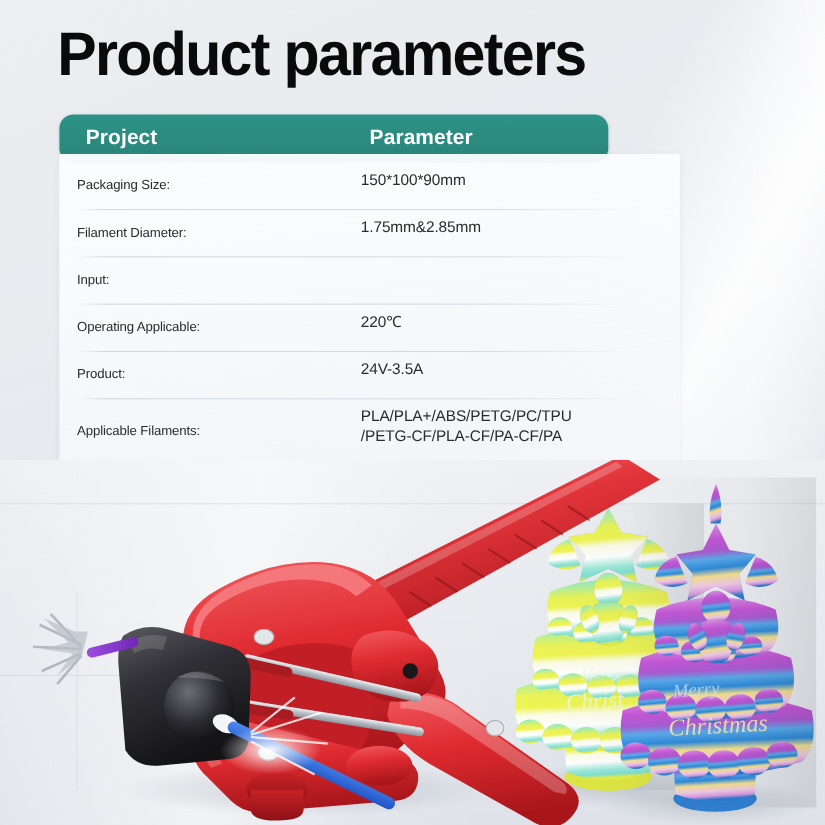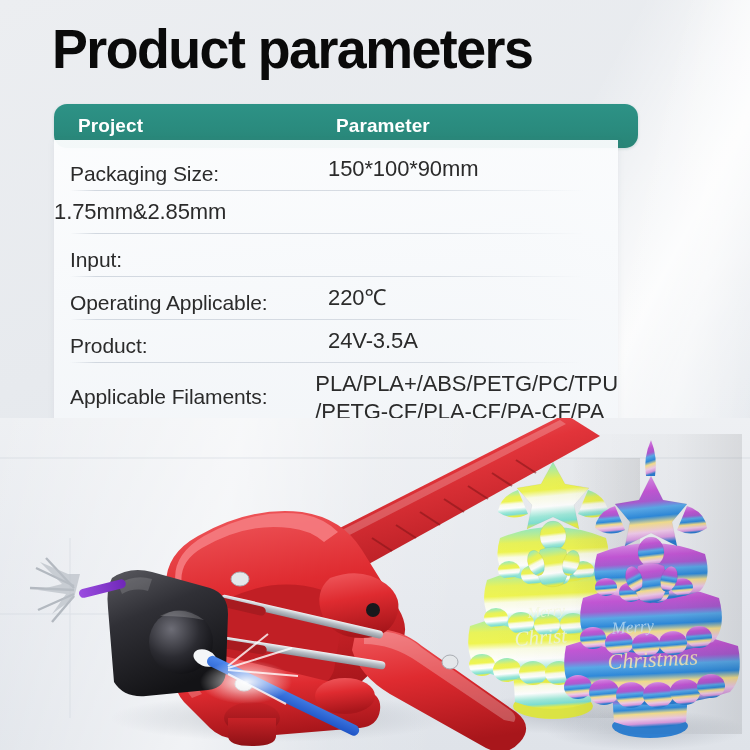--- a/index.html
+++ b/index.html
@@ -75,7 +75,7 @@
     display: flex;
     align-items: center;
     box-shadow: 0 1px 3px rgba(40,110,100,0.20);
-    width: 584px;
+    width: 499px;
   }
   .spec-header .th {
     color: #ffffff;

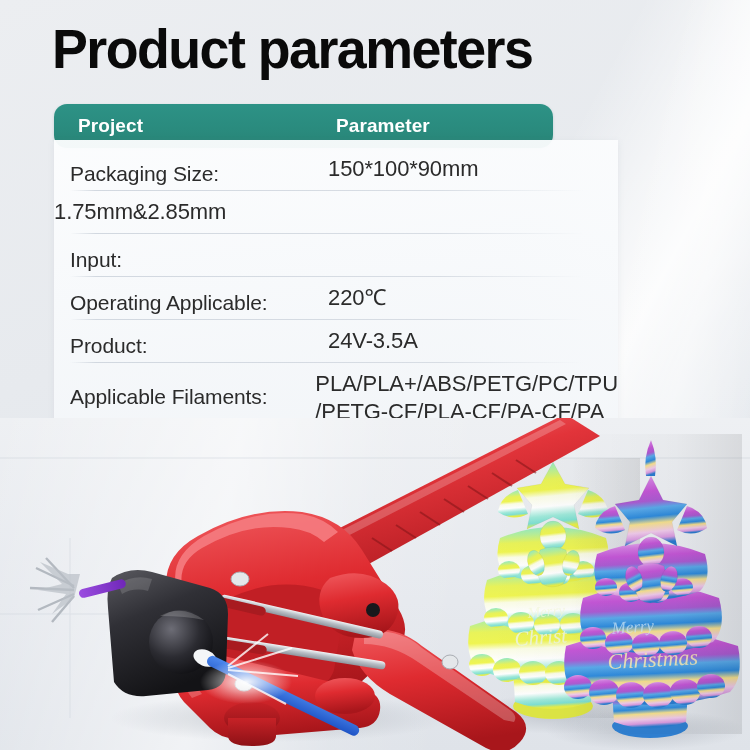--- a/index.html
+++ b/index.html
@@ -109,7 +109,7 @@
   .spec-row .cell-label {
     width: 258px;
     padding-left: 16px;
-    font-size: 21px;
+    font-size: 12px;
     color: #2b2b2b;
     line-height: 1.25;
     letter-spacing: -0.1px;

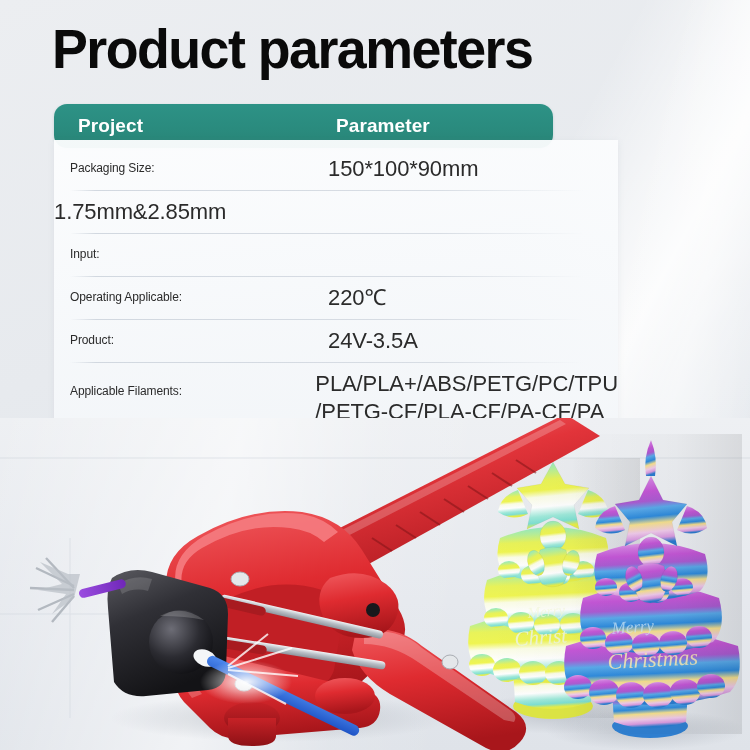--- a/index.html
+++ b/index.html
@@ -116,7 +116,7 @@
   }
   .spec-row .cell-value {
     flex: 1;
-    font-size: 22px;
+    font-size: 14px;
     color: #2b2b2b;
     line-height: 1.28;
     letter-spacing: -0.1px;

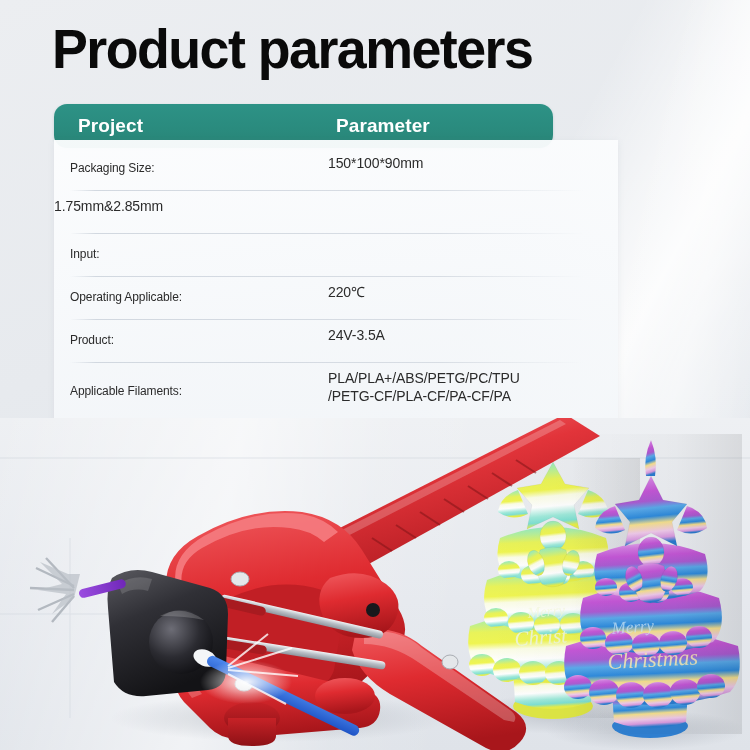--- a/index.html
+++ b/index.html
@@ -188,6 +188,7 @@
       <div class="row-divider"></div>
 
       <div class="spec-row">
+        <span class="cell-label">Filament Diameter:</span>
         <span class="cell-value">1.75mm&amp;2.85mm</span>
       </div>
       <div class="row-divider"></div>

